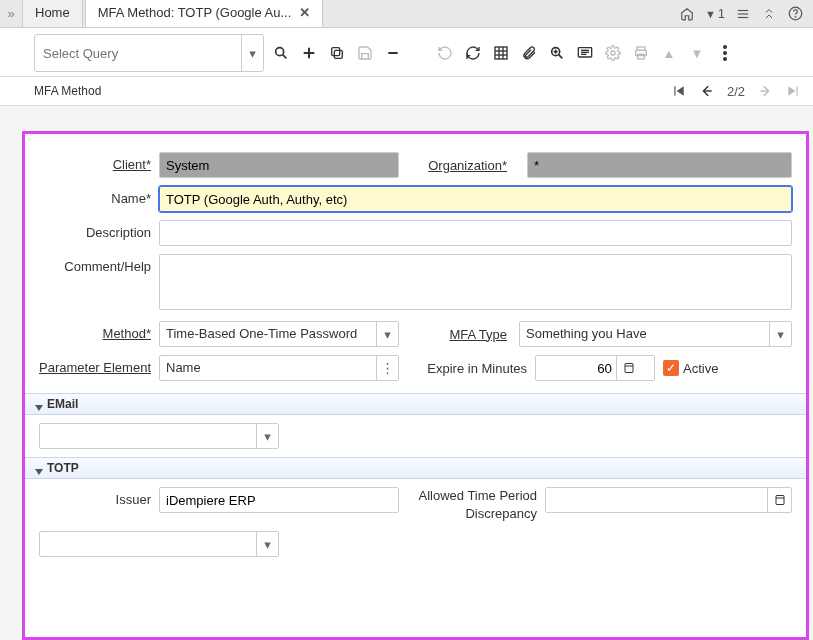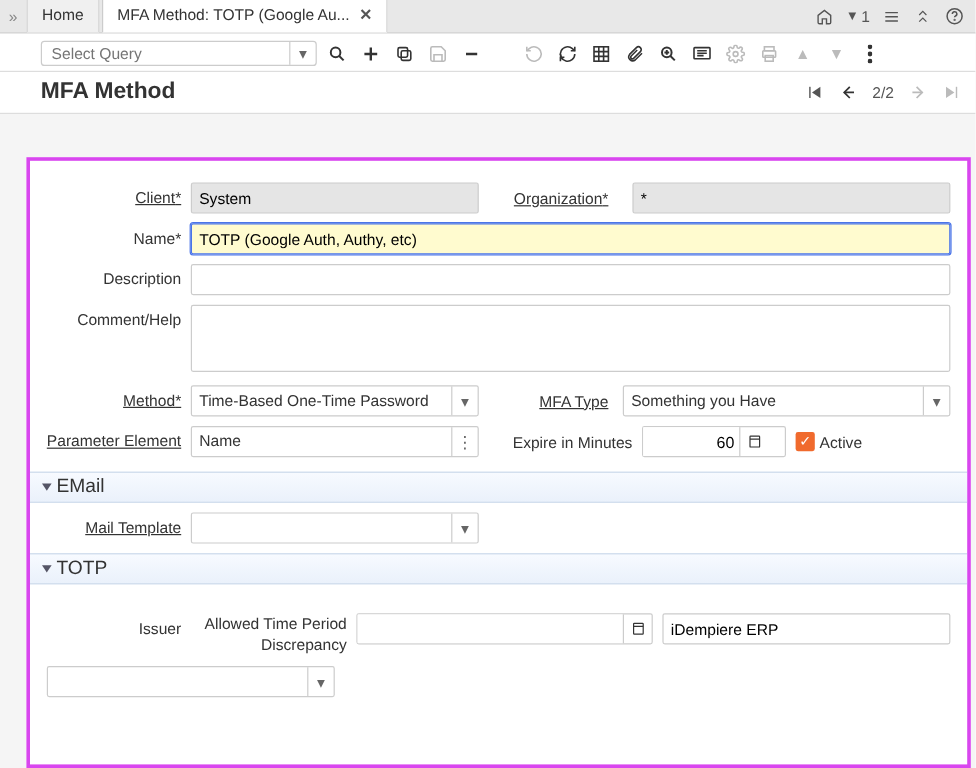--- a/index.html
+++ b/index.html
@@ -80,7 +80,7 @@
   }
   .select-query {
     width: 230px;
-    height: 21px;
+    height: 38px;
     border: 1px solid #ccc;
     border-radius: 3px;
     display: flex;

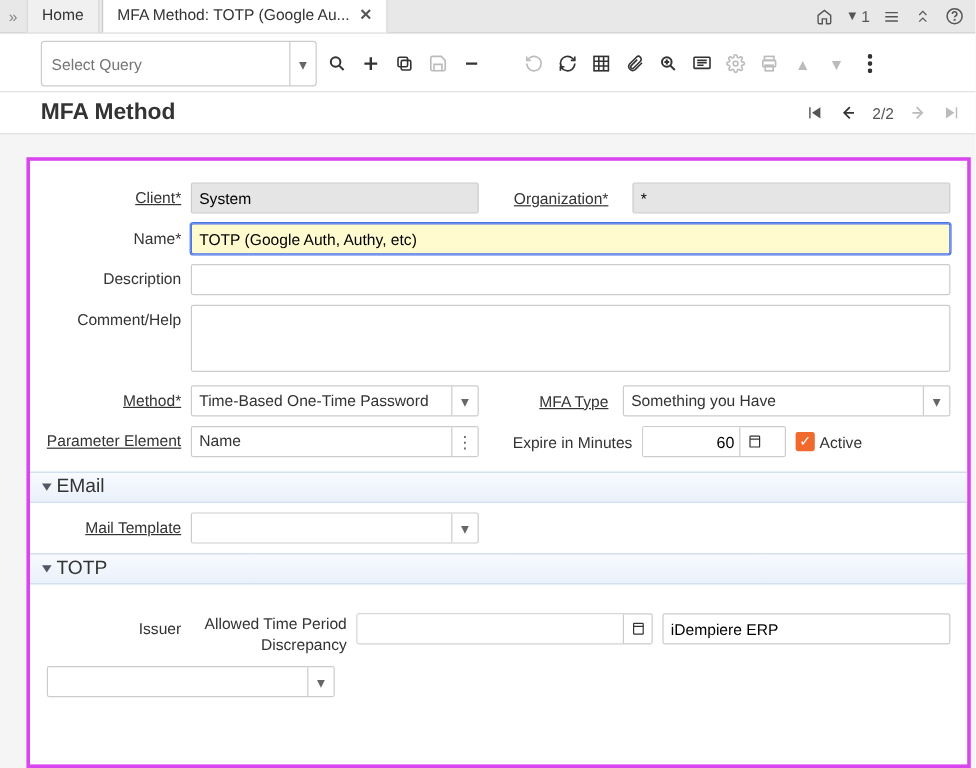--- a/index.html
+++ b/index.html
@@ -121,7 +121,7 @@
     background: #fff;
     border-bottom: 1px solid #ddd;
   }
-  .header-title { font-weight: bold; font-size: 19px; text-align: center; }
+  .header-title { font-weight: normal; font-size: 12px; text-align: center; }
   .header-nav {
     margin-left: auto;
     display: flex; align-items: center;

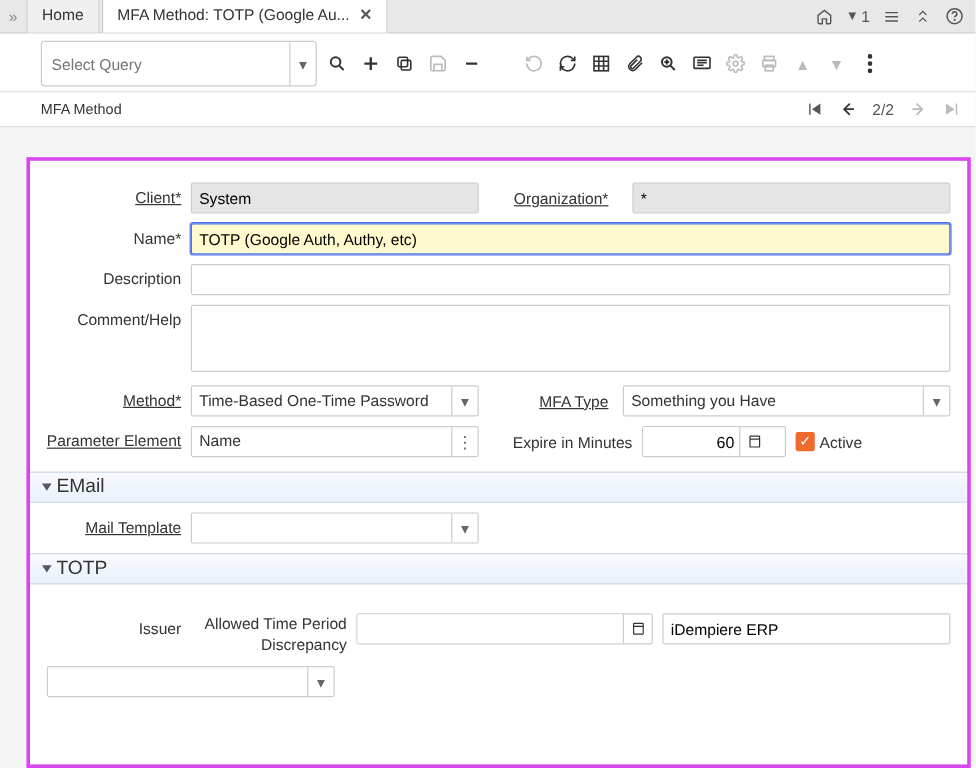--- a/index.html
+++ b/index.html
@@ -164,7 +164,7 @@
     height: 26px;
   }
   .ta { height: 56px; resize: none; }
-  .inp.ro { background: #e5e5e5; }
+  .inp.ro { background: #a3a3a3; }
   .inp.hl { background: #fffbcf; border-color: #4a74e8; outline: 1px solid #4a74e8;}
   .combo {
     display:flex; align-items:stretch;

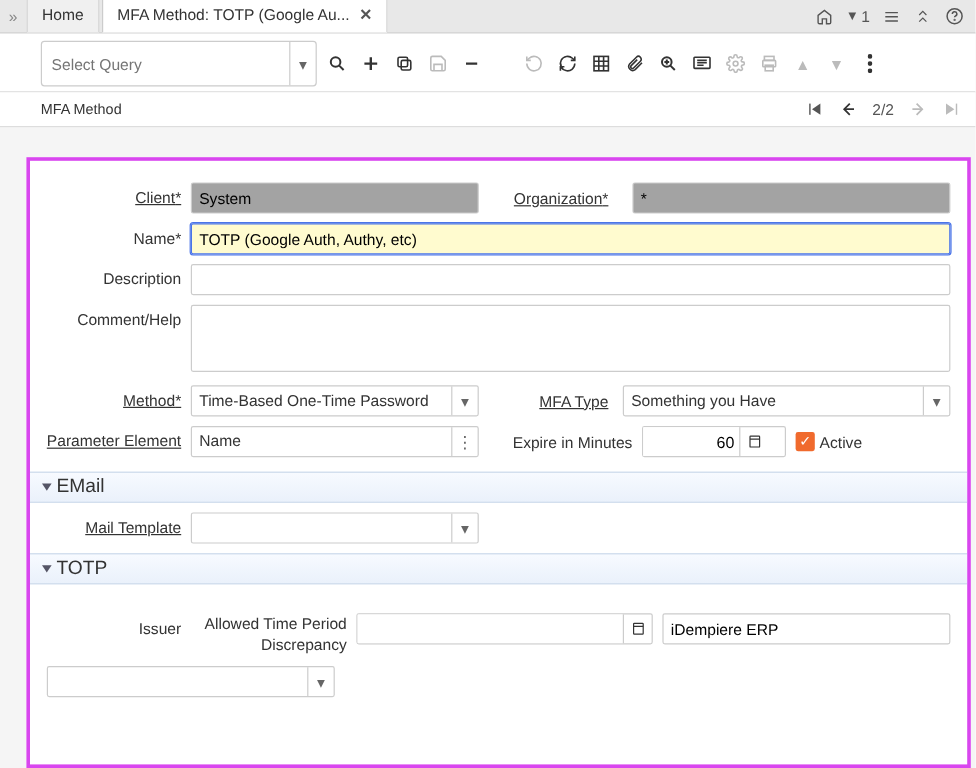--- a/index.html
+++ b/index.html
@@ -194,8 +194,8 @@
     border-top:1px solid #c9d7ea;
     border-bottom:1px solid #c9d7ea;
     padding:3px 10px;
-    font-weight:normal; font-size:16px;
-    display:flex; align-items:center; gap:4px;
+    font-weight:bold; font-size:12px;
+    display:flex; align-items:flex-end; gap:4px;
     cursor:pointer;
   }
   .triangle {

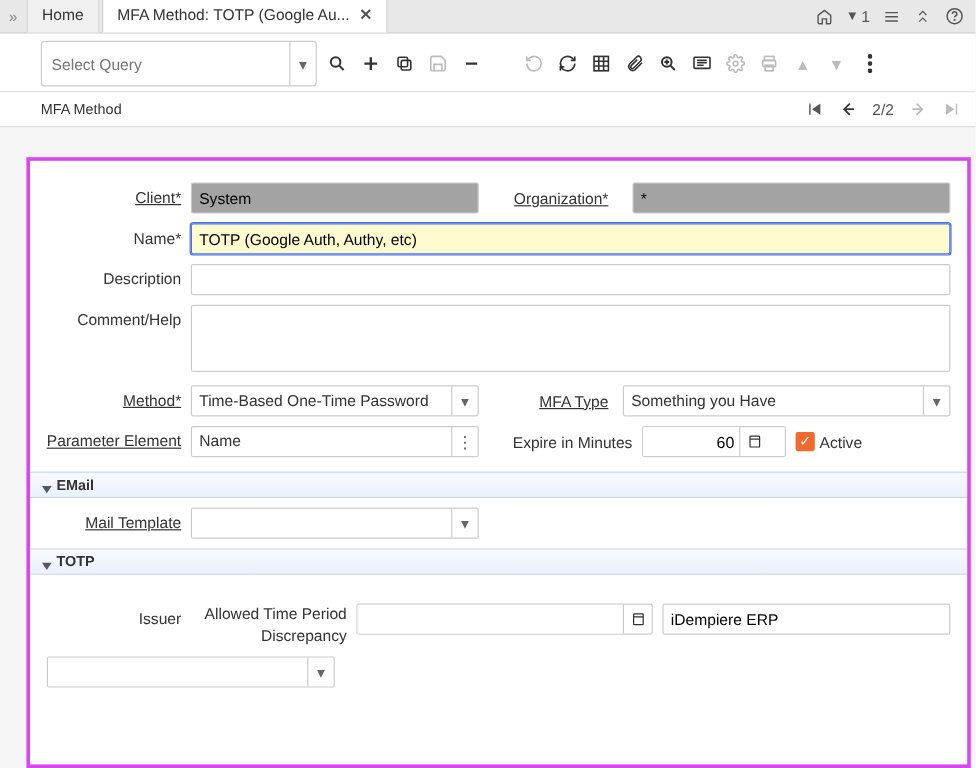--- a/index.html
+++ b/index.html
@@ -478,7 +478,6 @@
   </div>
   <div class="form-area" style="padding-top:8px;padding-bottom:8px;">
     <div class="row" style="margin-bottom:0;">
-      <div class="lbl u">Mail Template</div>
       <div style="flex:0 0 240px;">
         <div class="combo">
           <span class="v"></span>

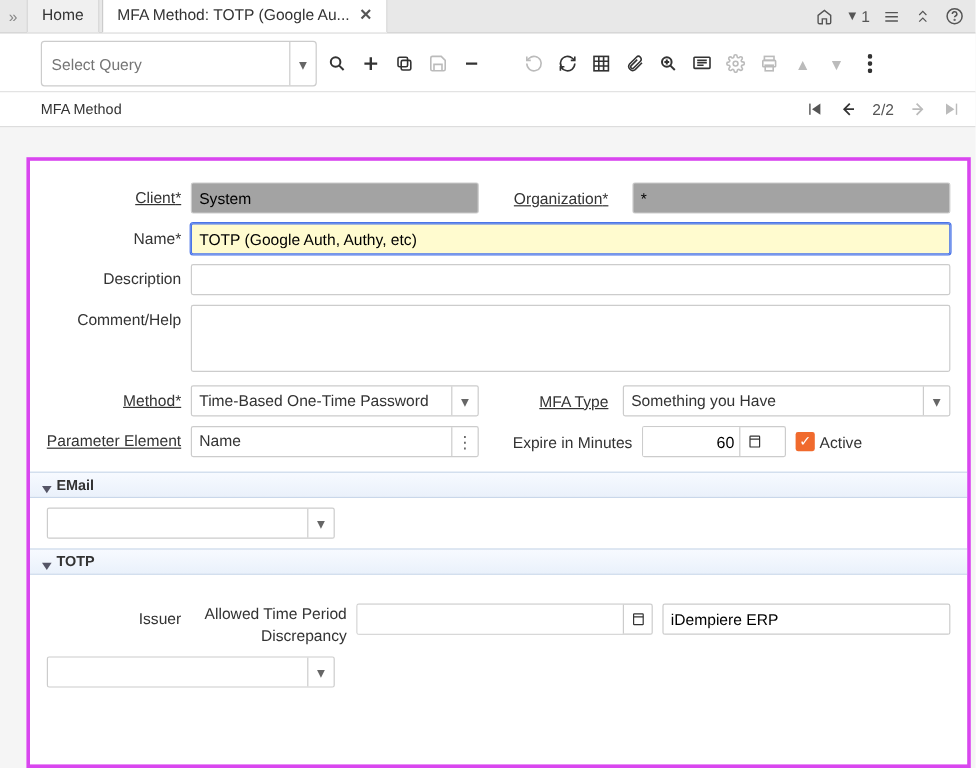--- a/index.html
+++ b/index.html
@@ -491,7 +491,7 @@
     <div class="triangle"></div>
     <span>TOTP</span>
   </div>
-  <div class="form-area" style="padding-top:24px;">
+  <div class="form-area" style="padding-top:8px;">
     <div class="row">
       <div class="lbl">Issuer</div>
       <div style="flex:1; display:flex; align-items:flex-start; gap:8px;">

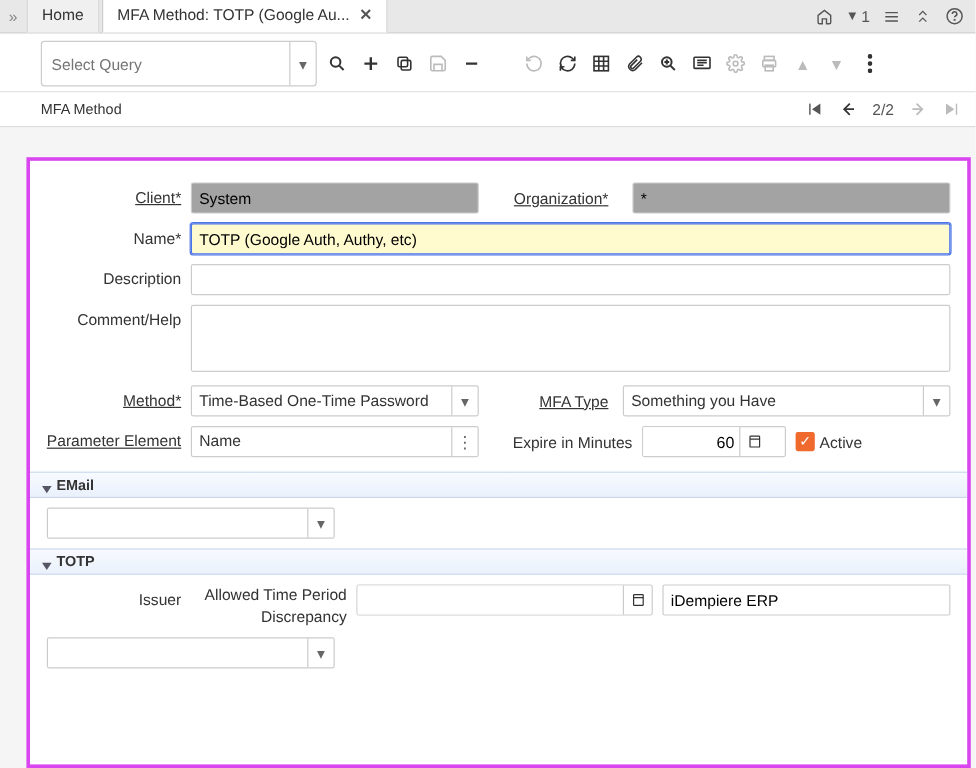--- a/index.html
+++ b/index.html
@@ -494,6 +494,9 @@
   <div class="form-area" style="padding-top:8px;">
     <div class="row">
       <div class="lbl">Issuer</div>
+      <div style="flex:0 0 240px;">
+        <input class="inp" value="iDempiere ERP" style="">
+      </div>
       <div style="flex:1; display:flex; align-items:flex-start; gap:8px;">
         <div style="width:130px;text-align:right;line-height:1.4;">Allowed Time Period Discrepancy</div>
         <div class="numfld" style="flex:1;width:auto;">
@@ -506,9 +509,6 @@
           </div>
         </div>
       </div>
-      <div style="flex:0 0 240px;">
-        <input class="inp" value="iDempiere ERP" style="">
-      </div>
     </div>
     <div class="row">
       <div style="flex:0 0 240px;">

